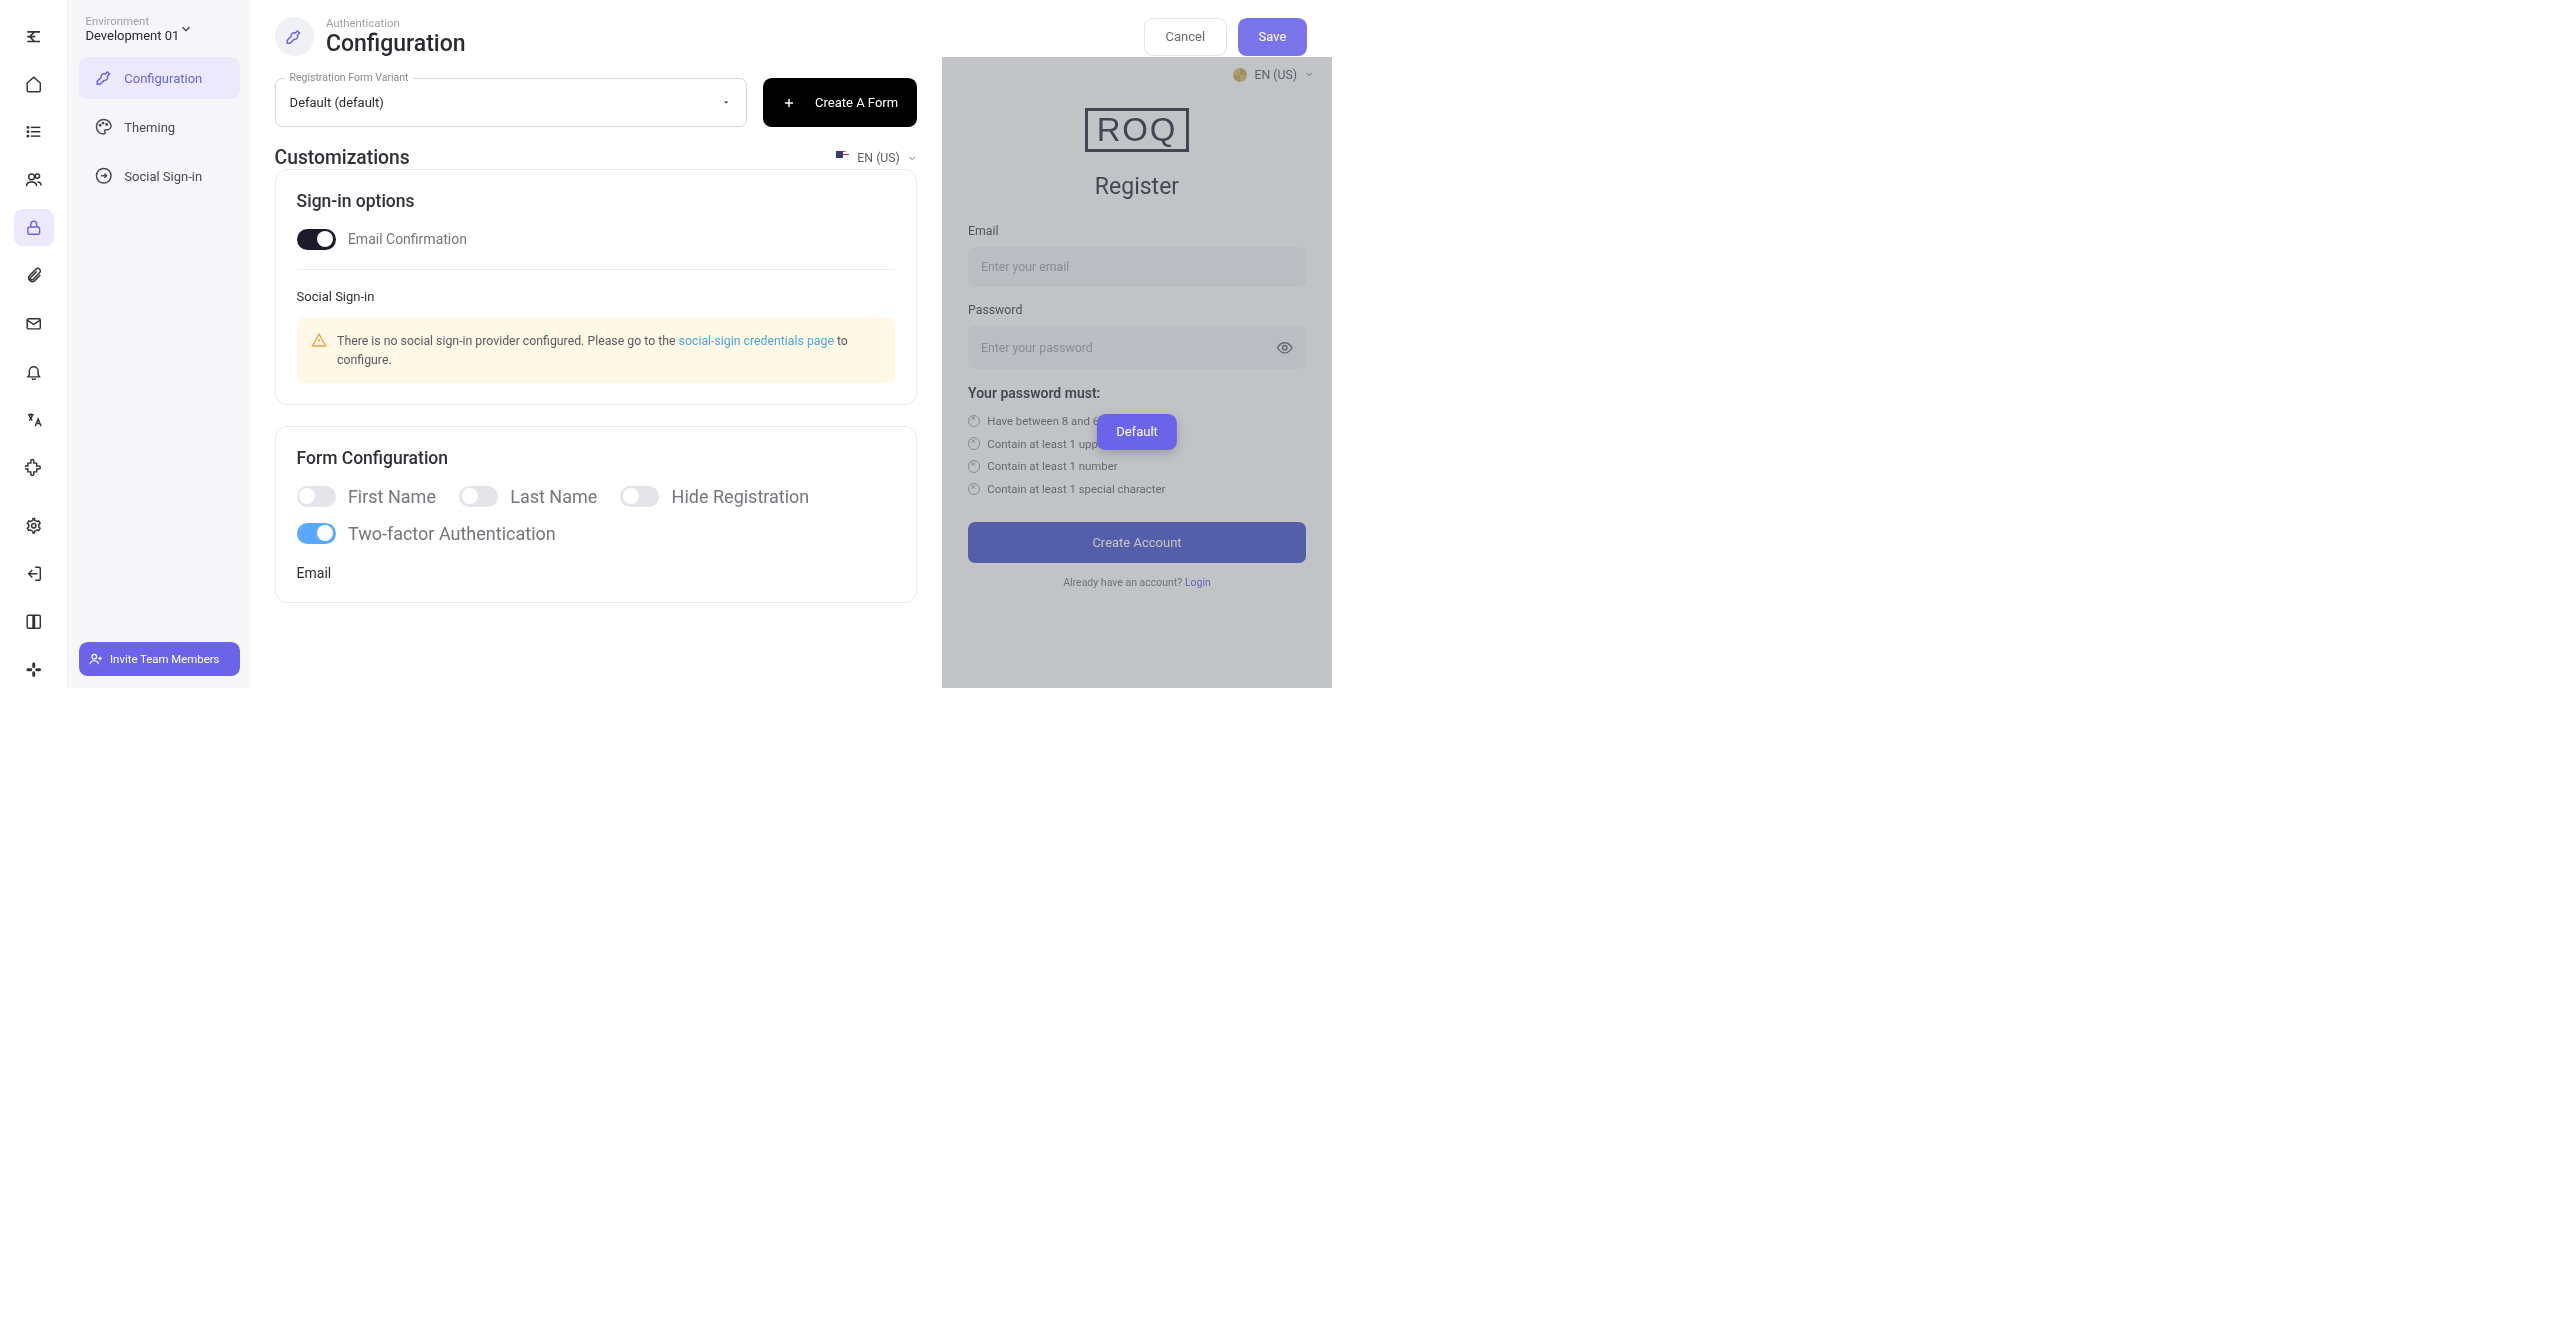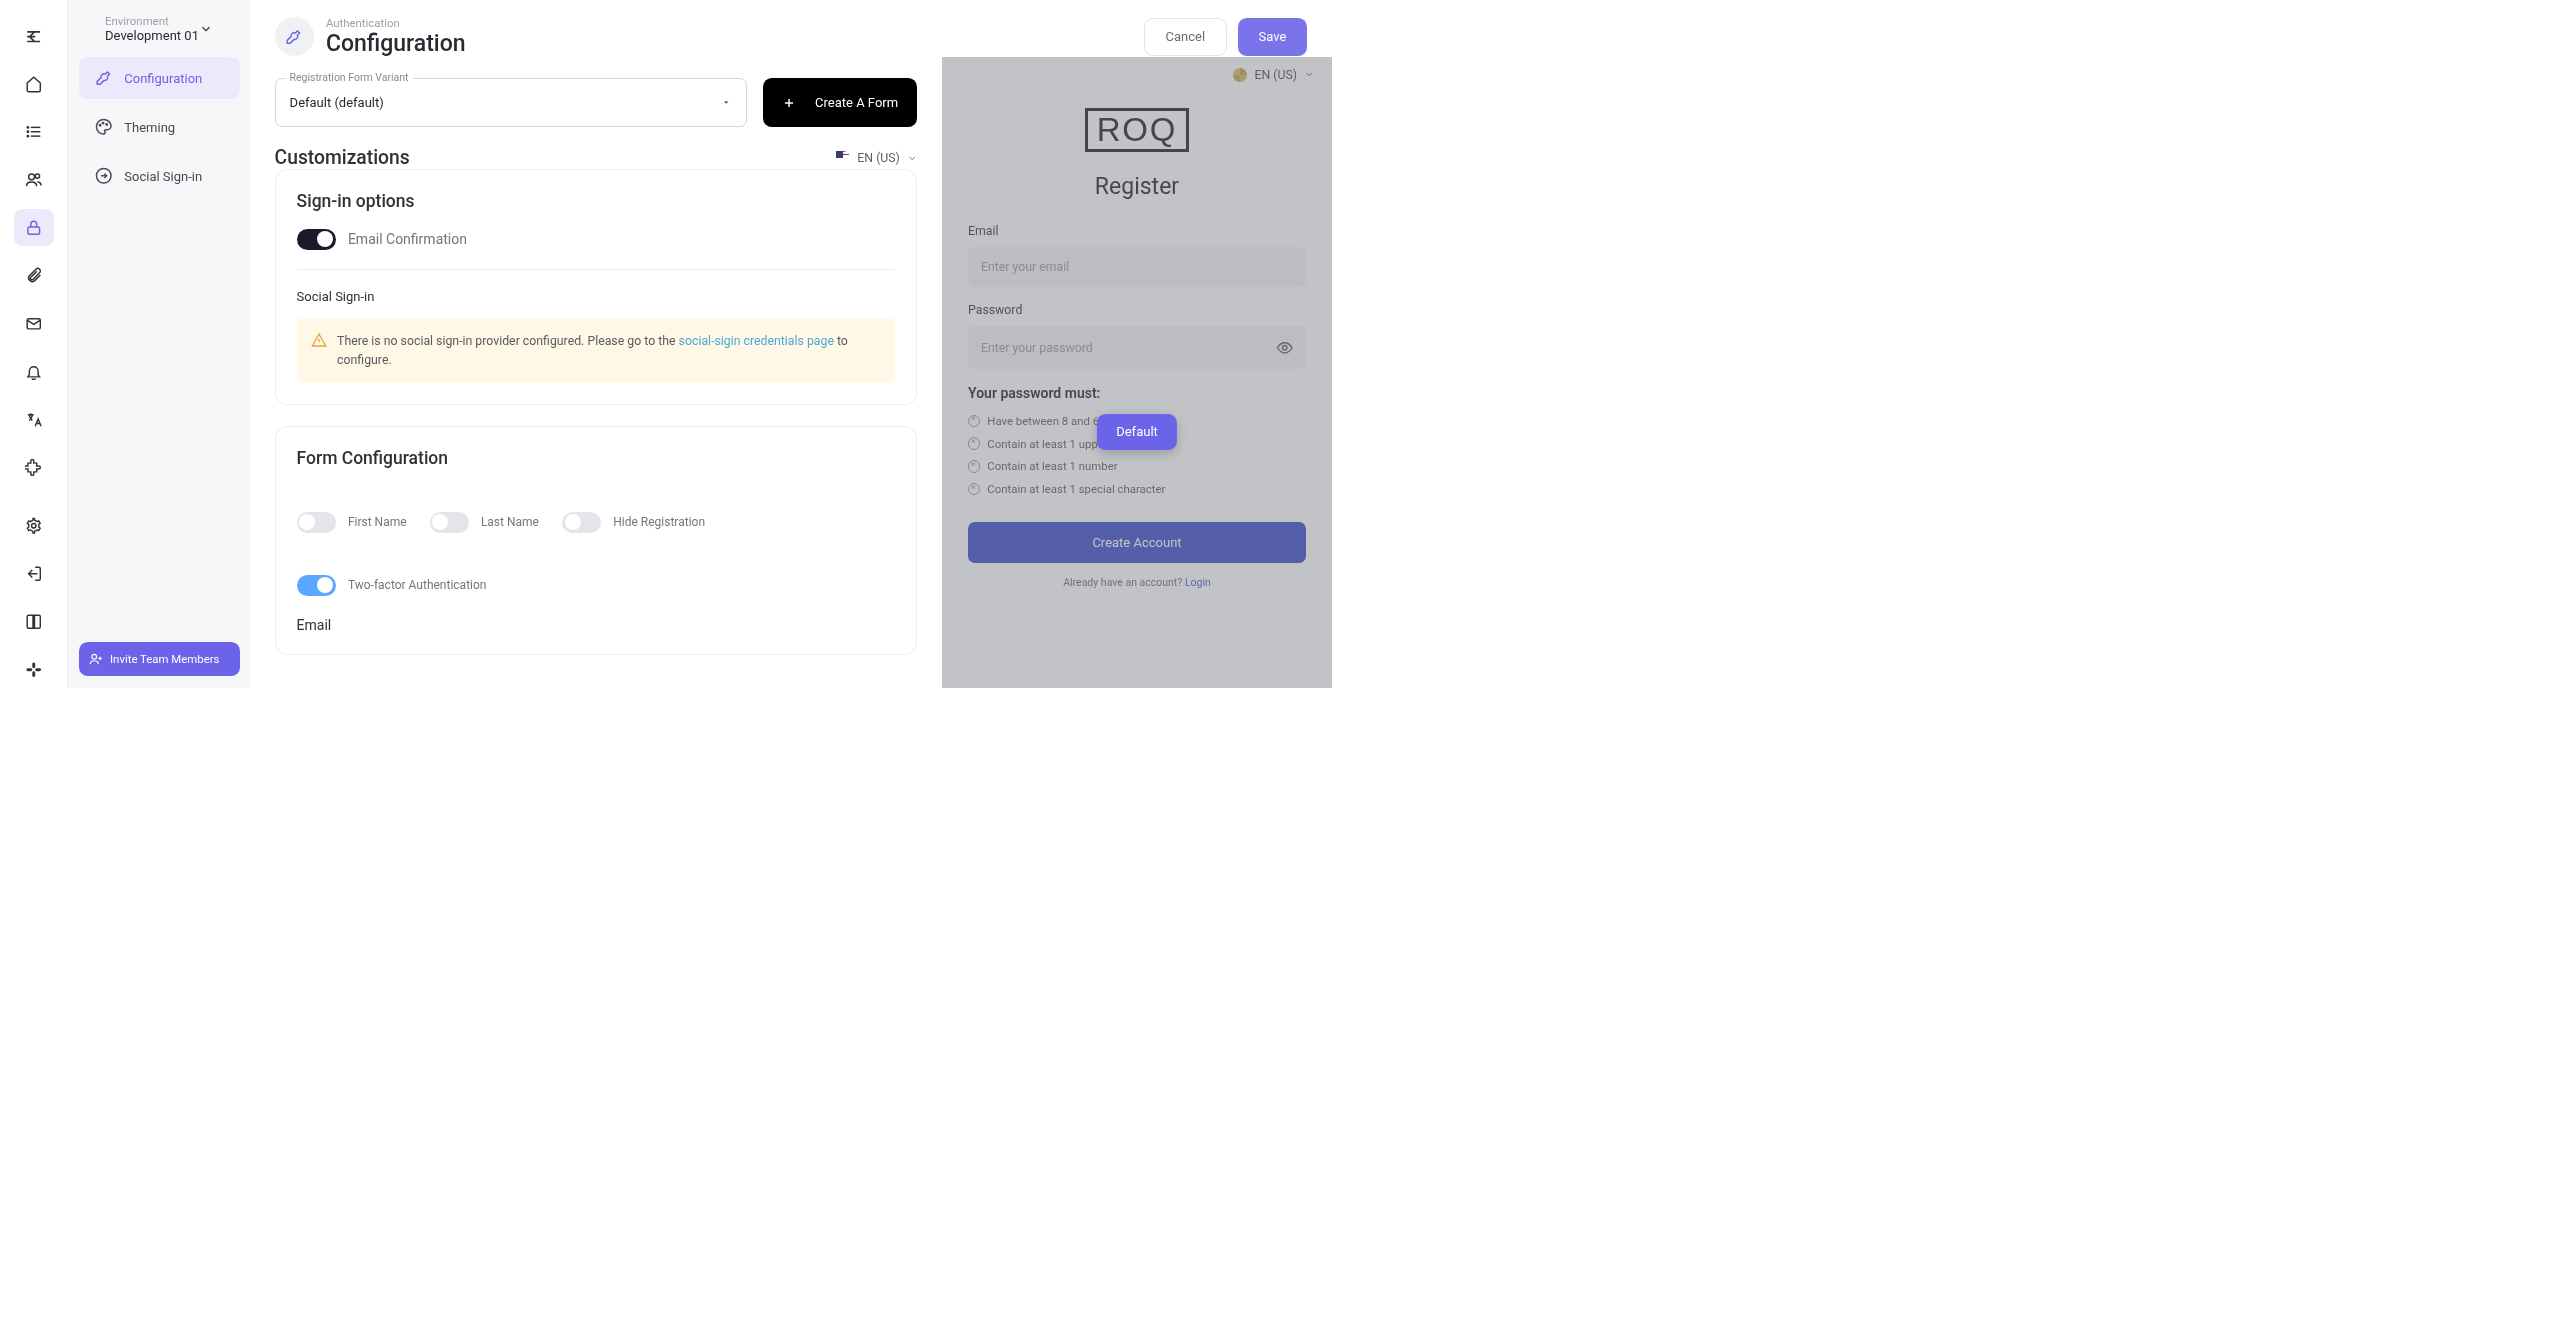--- a/index.html
+++ b/index.html
@@ -9,7 +9,7 @@
 .iconbar .ib-btn.active { background:#ece9fd; color:#6b63e8; }
 .iconbar .spacer { flex:1; }
 .sidebar { width: 182px; background:#f7f7f9; display:flex; flex-direction:column; }
-.env { padding: 14px 17.5px 10.5px; display:flex;align-items:center;justify-content:center; }
+.env { padding: 14px 17.5px 10.5px; display:flex;align-items:center;justify-content:flex-start; }
 .env-label { font-size:11.4px; color:#9ea0a8; }
 .env-name { font-size:13px; color:#2a2a32; }
 .sb-item { display:flex; align-items:center; gap:10.5px; padding: 11.4px 16px; margin: 3.5px 10.5px; border-radius: 8.8px; color:#4a4a52; cursor:pointer; font-size:13px; }

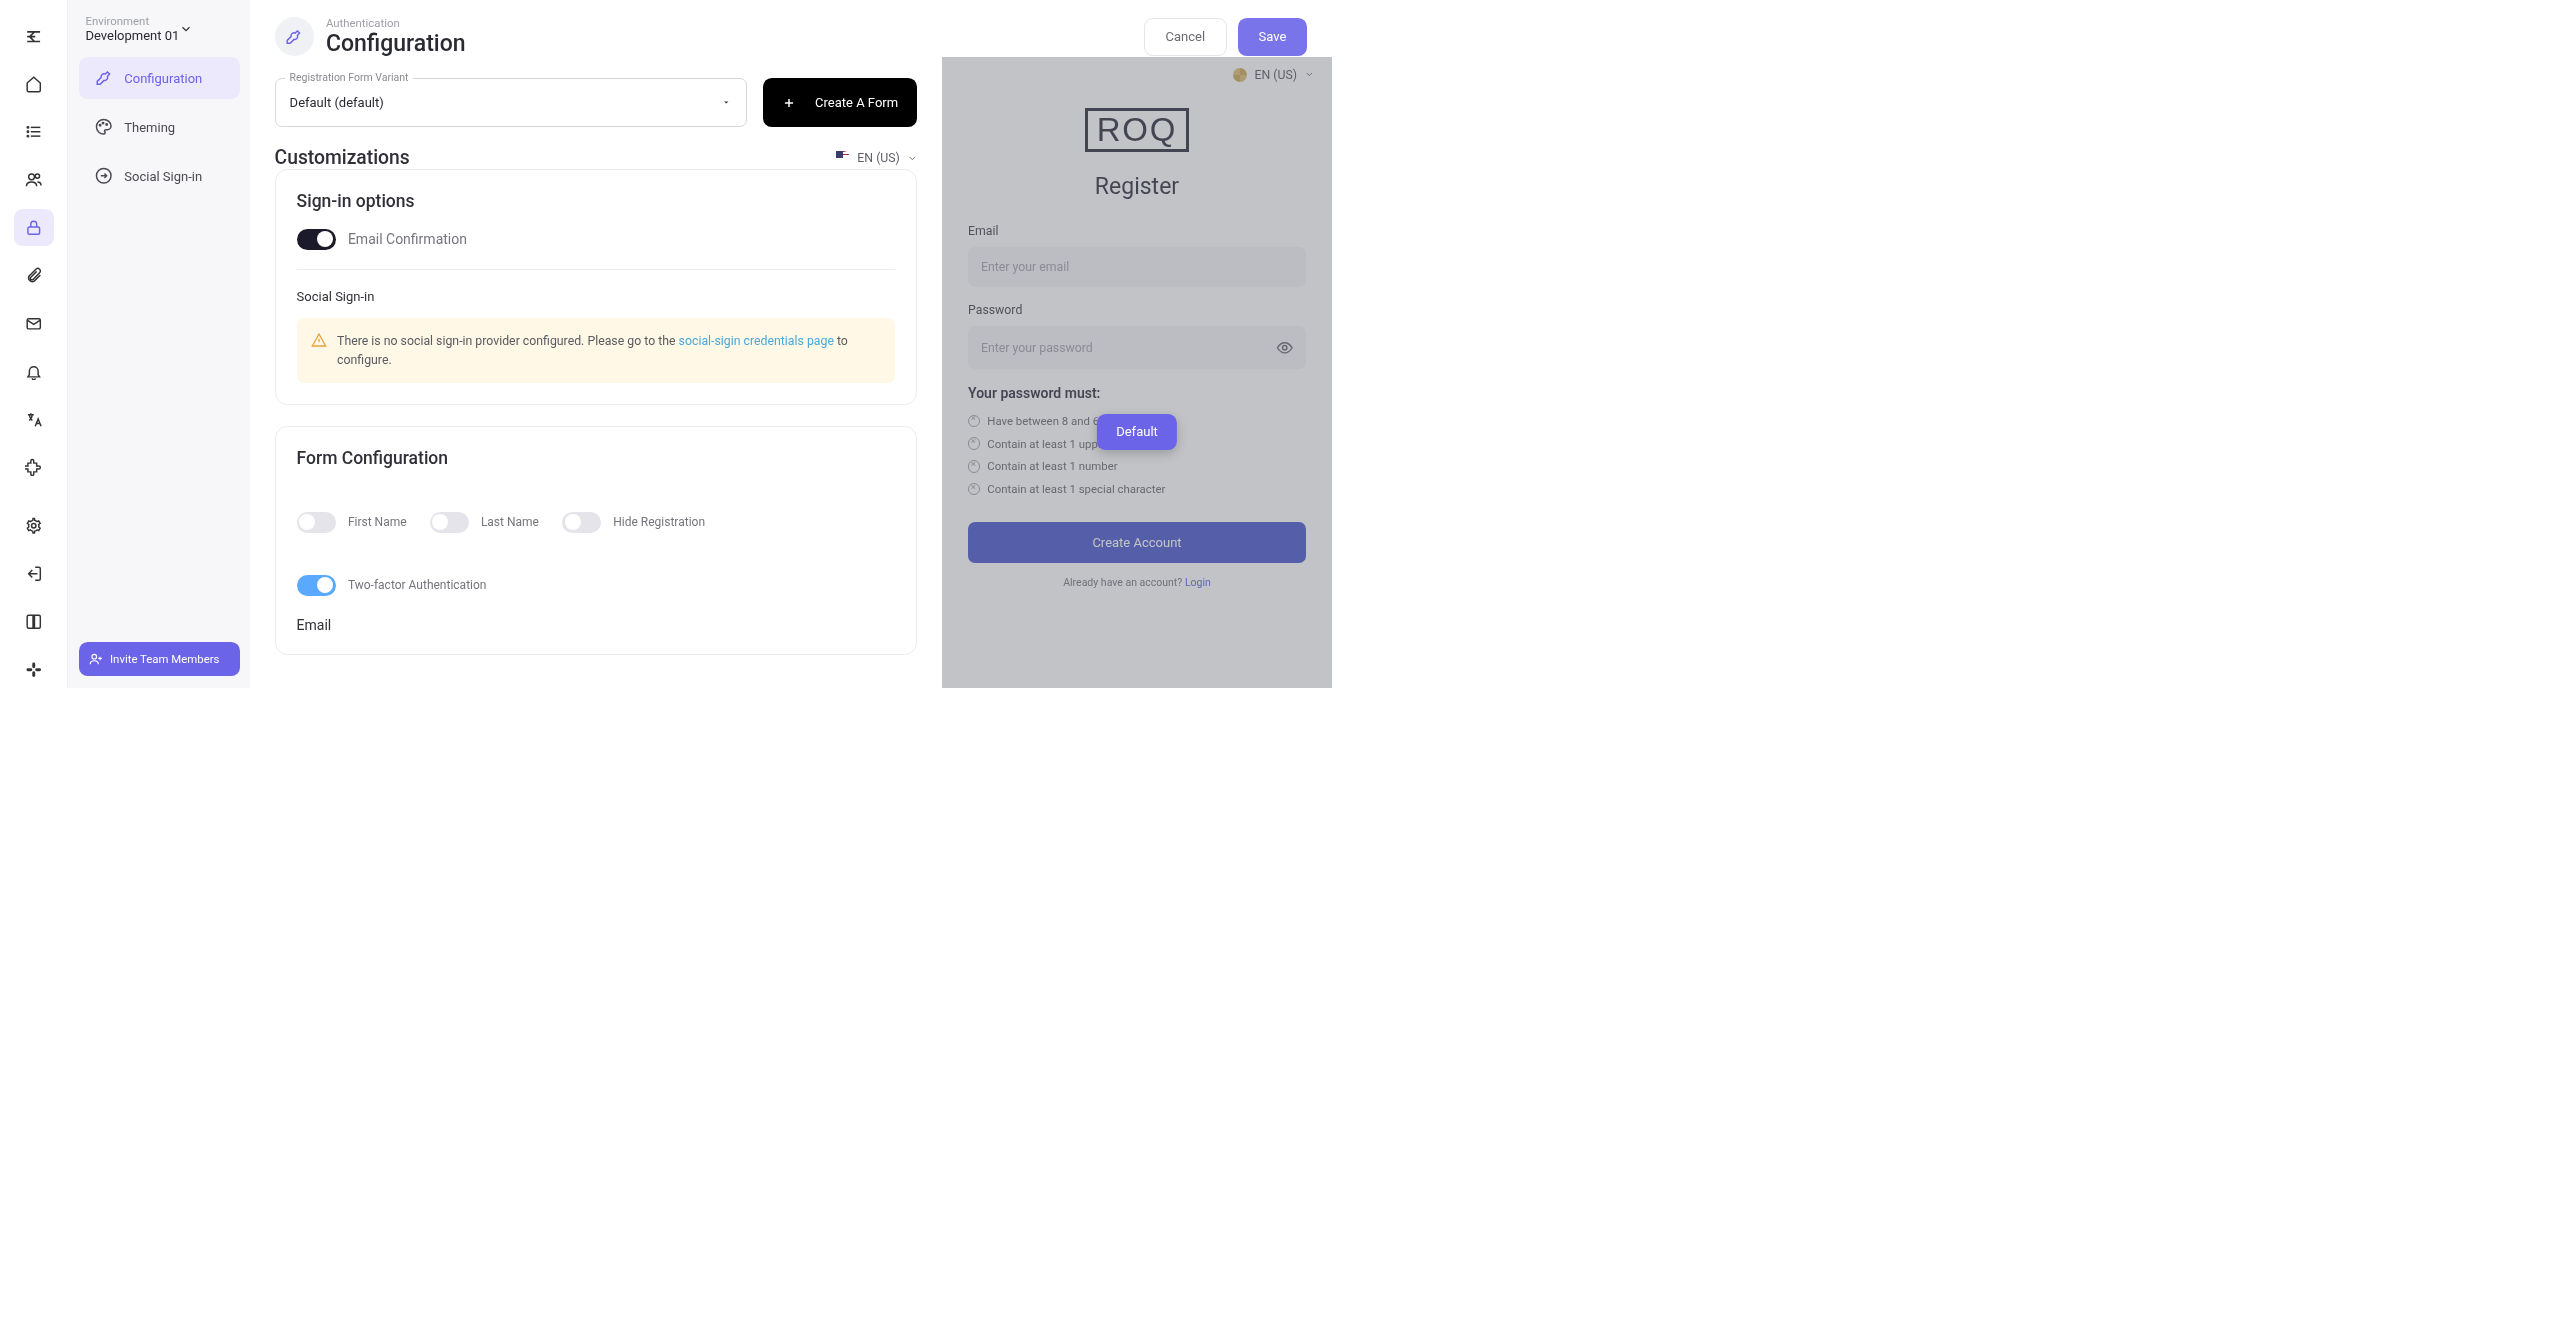--- a/index.html
+++ b/index.html
@@ -53,7 +53,7 @@
 .alert .wicon { color:#e8a23c; flex-shrink:0; }
 .alert a { color:#4aa8d8; text-decoration:none; }
 .togglegrid { display:flex; flex-wrap:wrap; gap:16px 23px; }
-.togglegrid .toggle-row { font-size:12px;margin-top:26px; }
+.togglegrid .toggle-row { font-size:18px; }
 .field-sh { font-size:14px;color:#303038;margin-top:21px;}
 
 .preview-overlay { position:absolute; inset:0; background:rgba(120,122,130,.45); }

